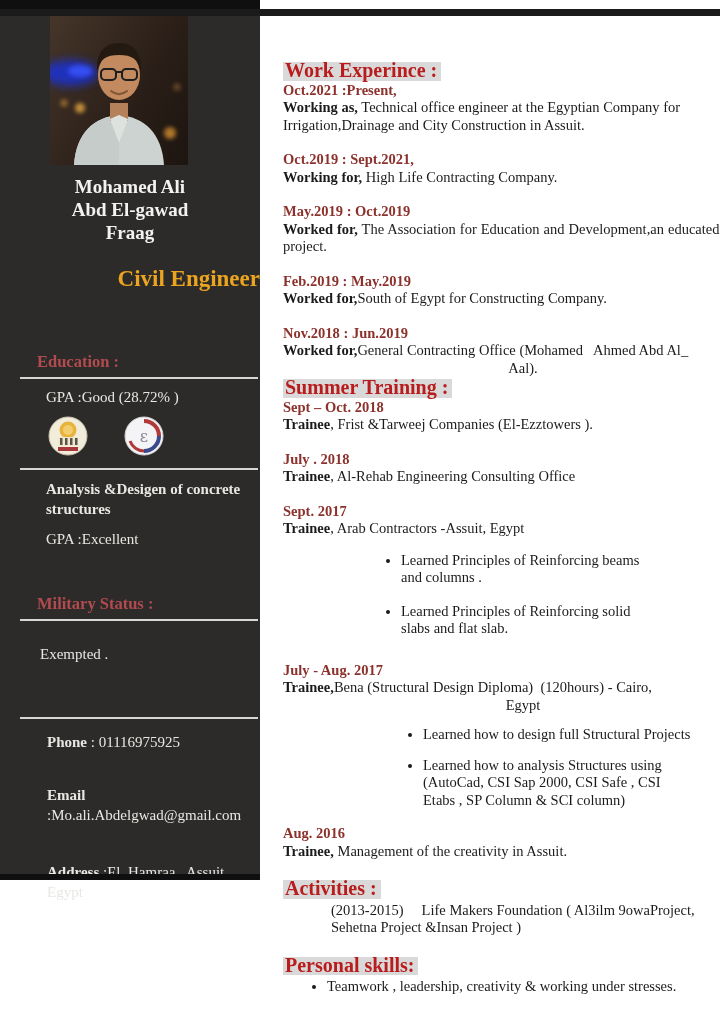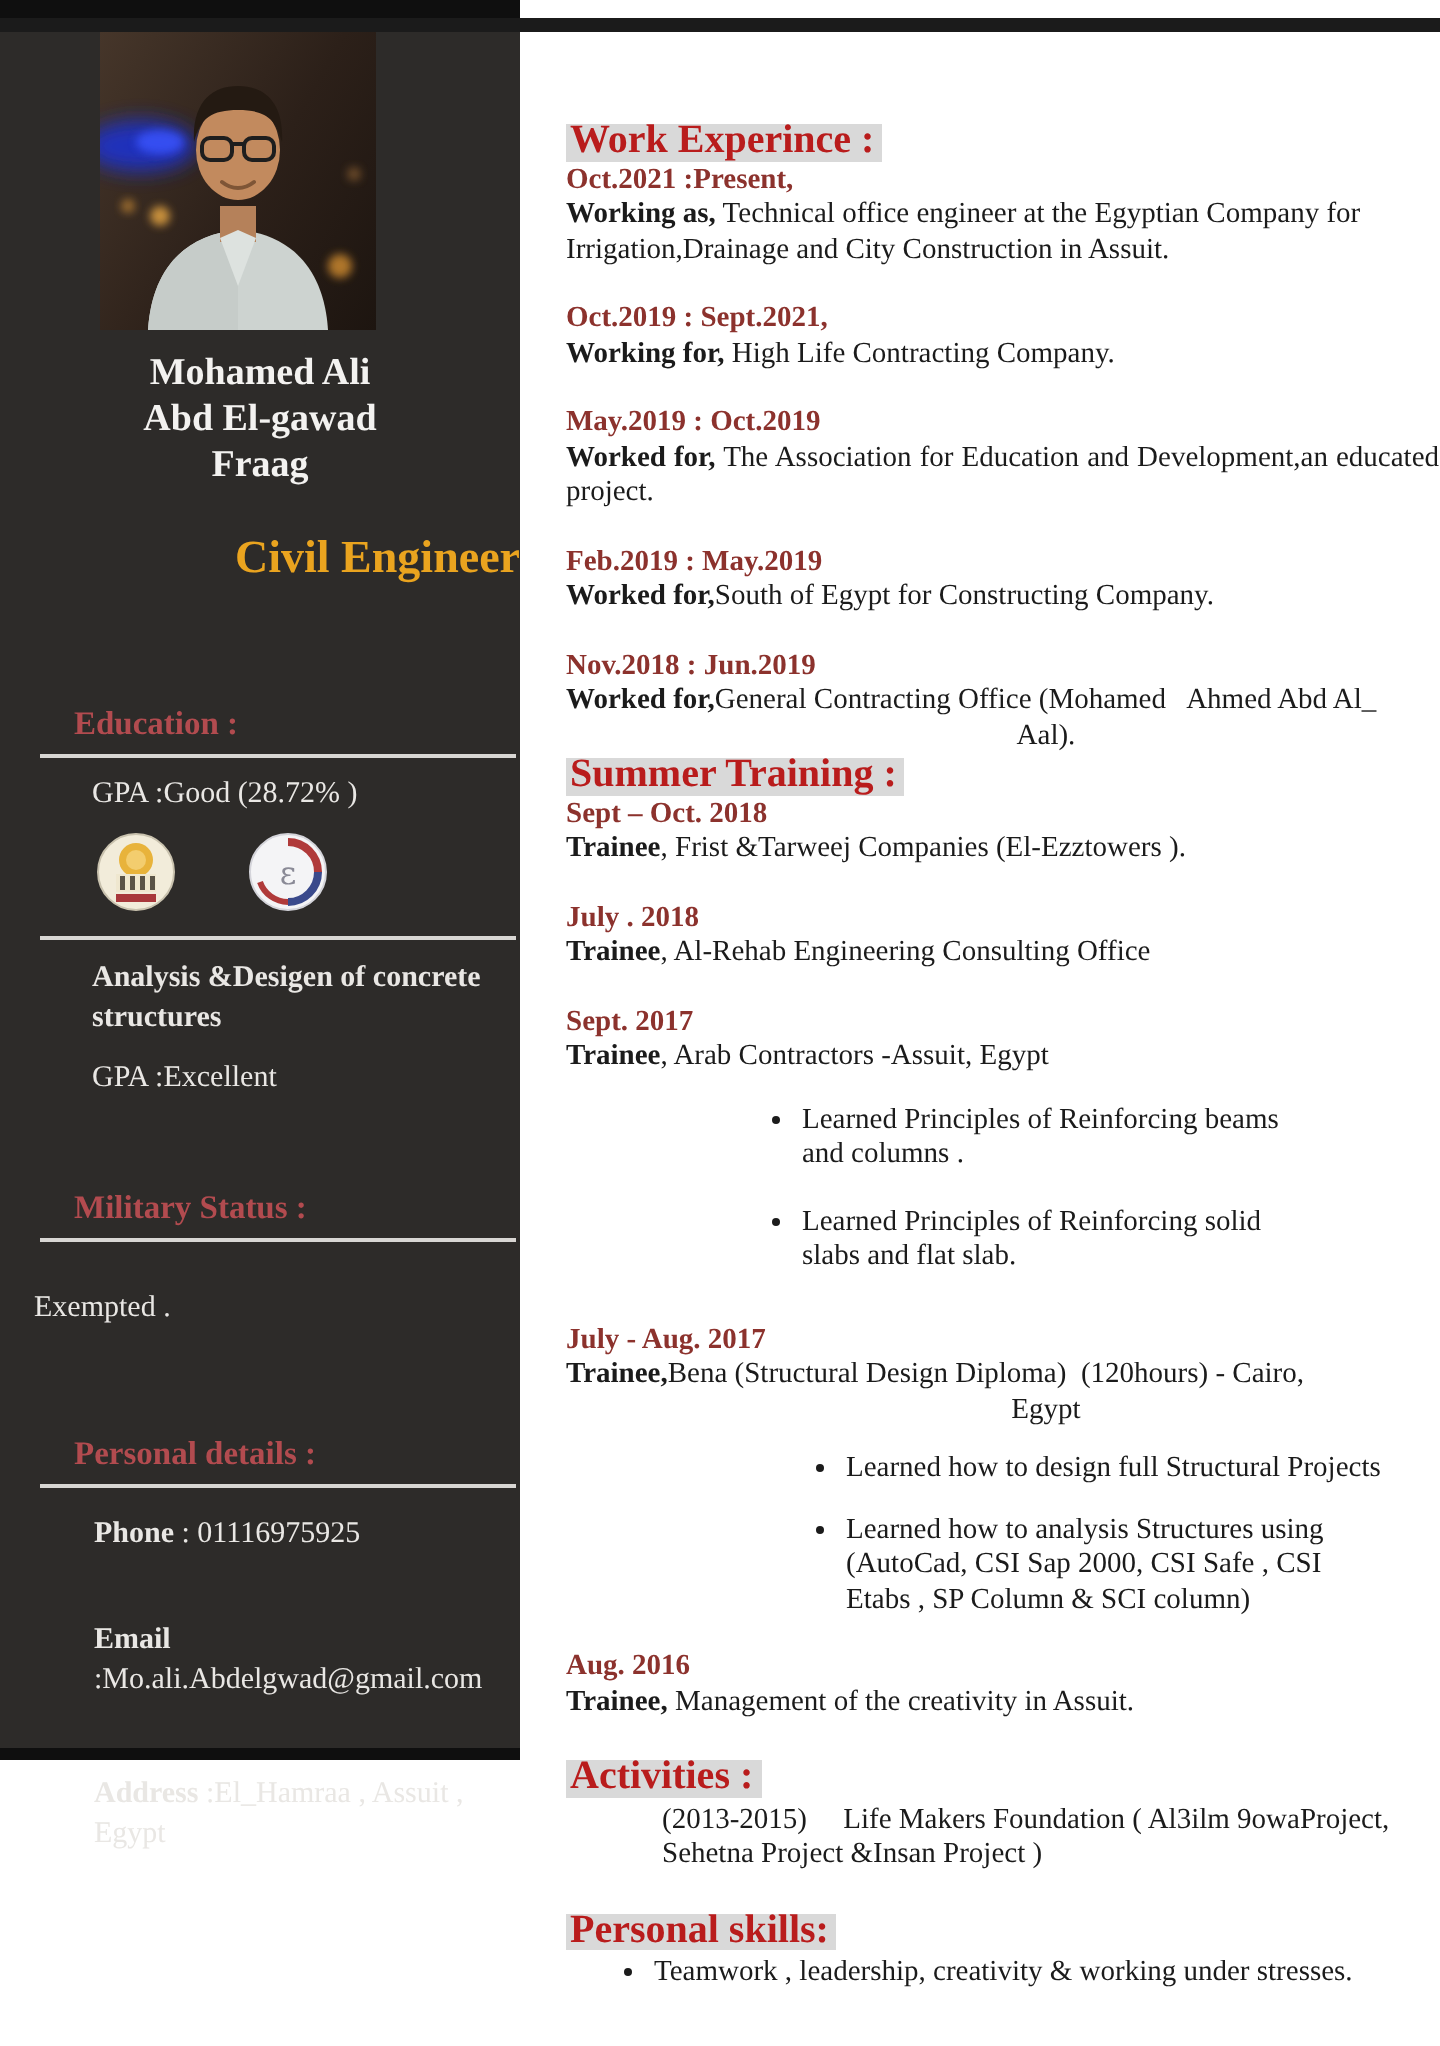--- a/index.html
+++ b/index.html
@@ -167,7 +167,7 @@
     <div class="side-section mil-section">
       <div class="side-heading">Military Status :</div>
       <div class="side-rule"></div>
-      <div class="side-body mt14" style="padding-left:17px;">Exempted .</div>
+      <div class="side-body mt14" style="padding-left:40px;">Exempted .</div>
     </div>
 
     <div class="side-section pers-section">

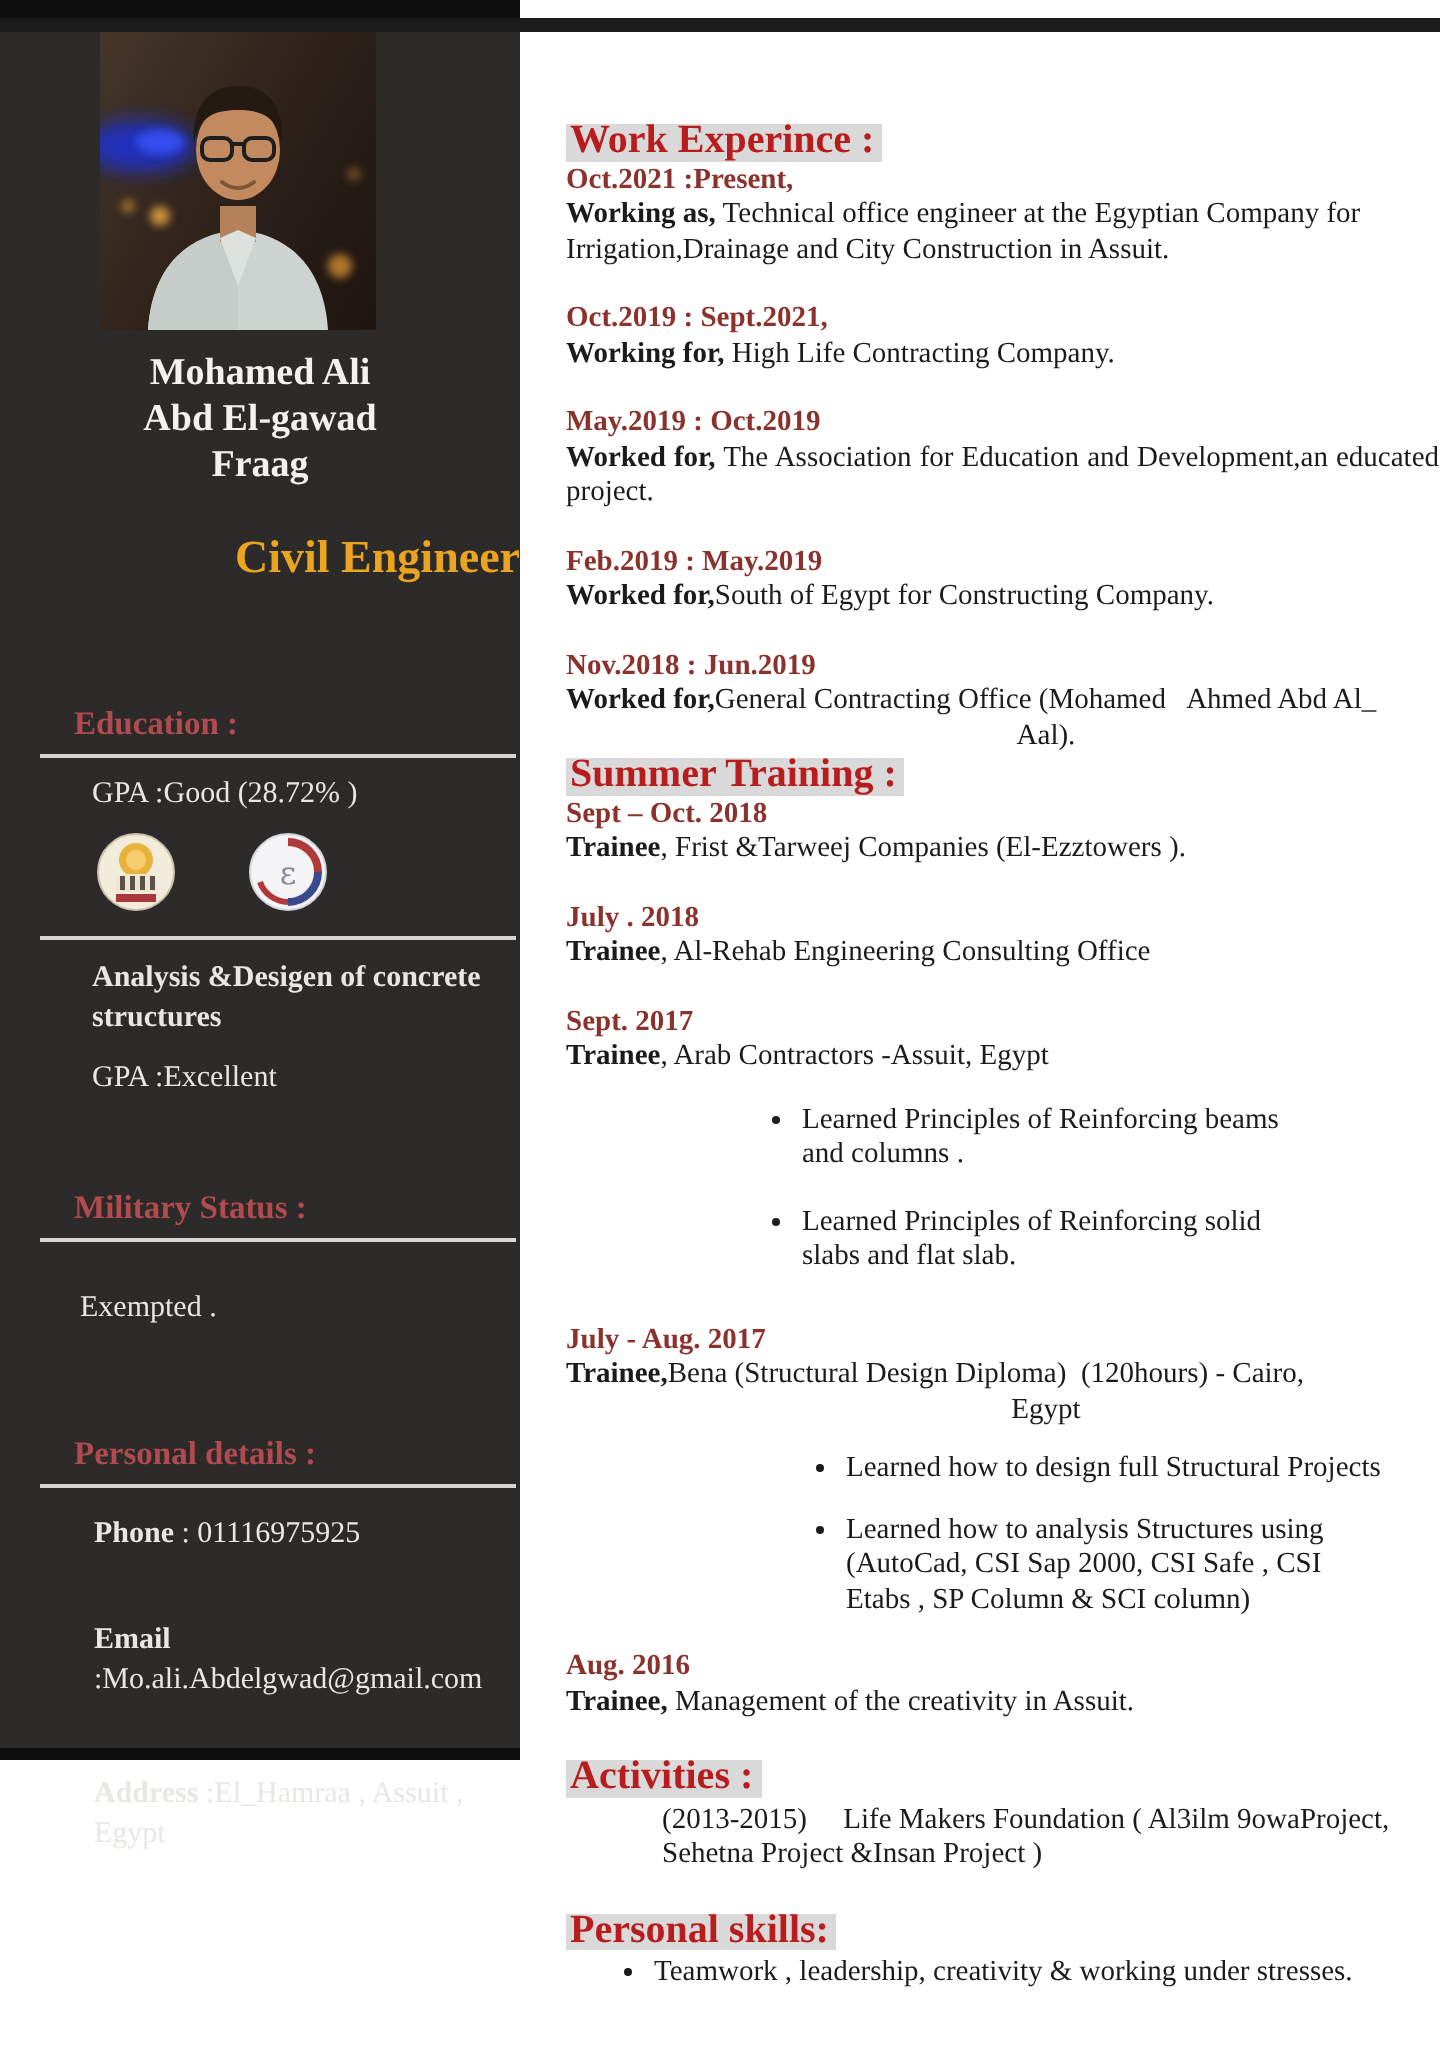--- a/index.html
+++ b/index.html
@@ -171,7 +171,6 @@
     </div>
 
     <div class="side-section pers-section">
-      <div class="side-heading">Personal details :</div>
       <div class="side-rule"></div>
       <div class="pers-item mt14">
         <span class="b">Phone</span><span> : 01116975925</span>

